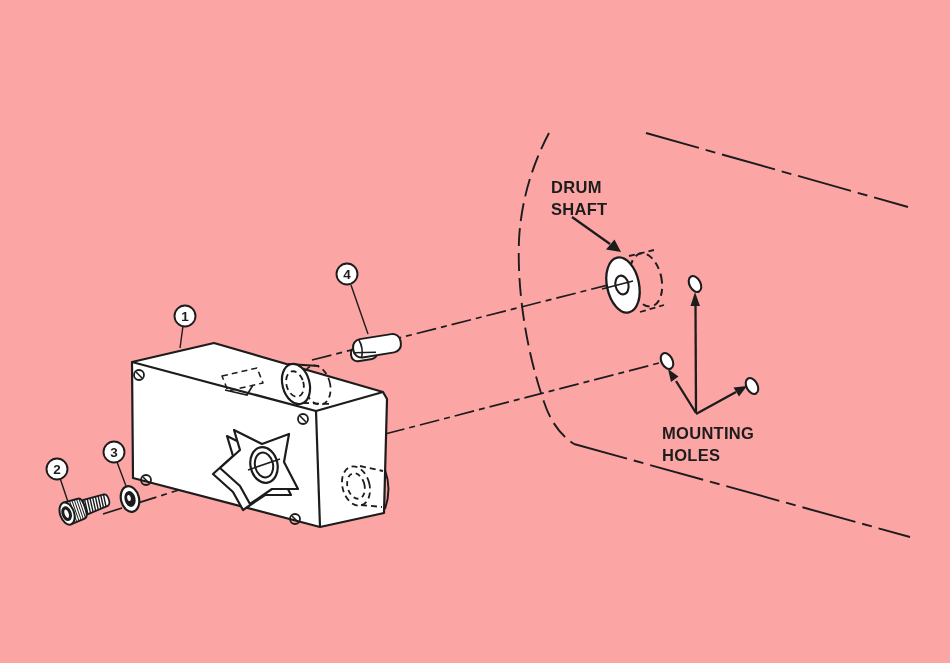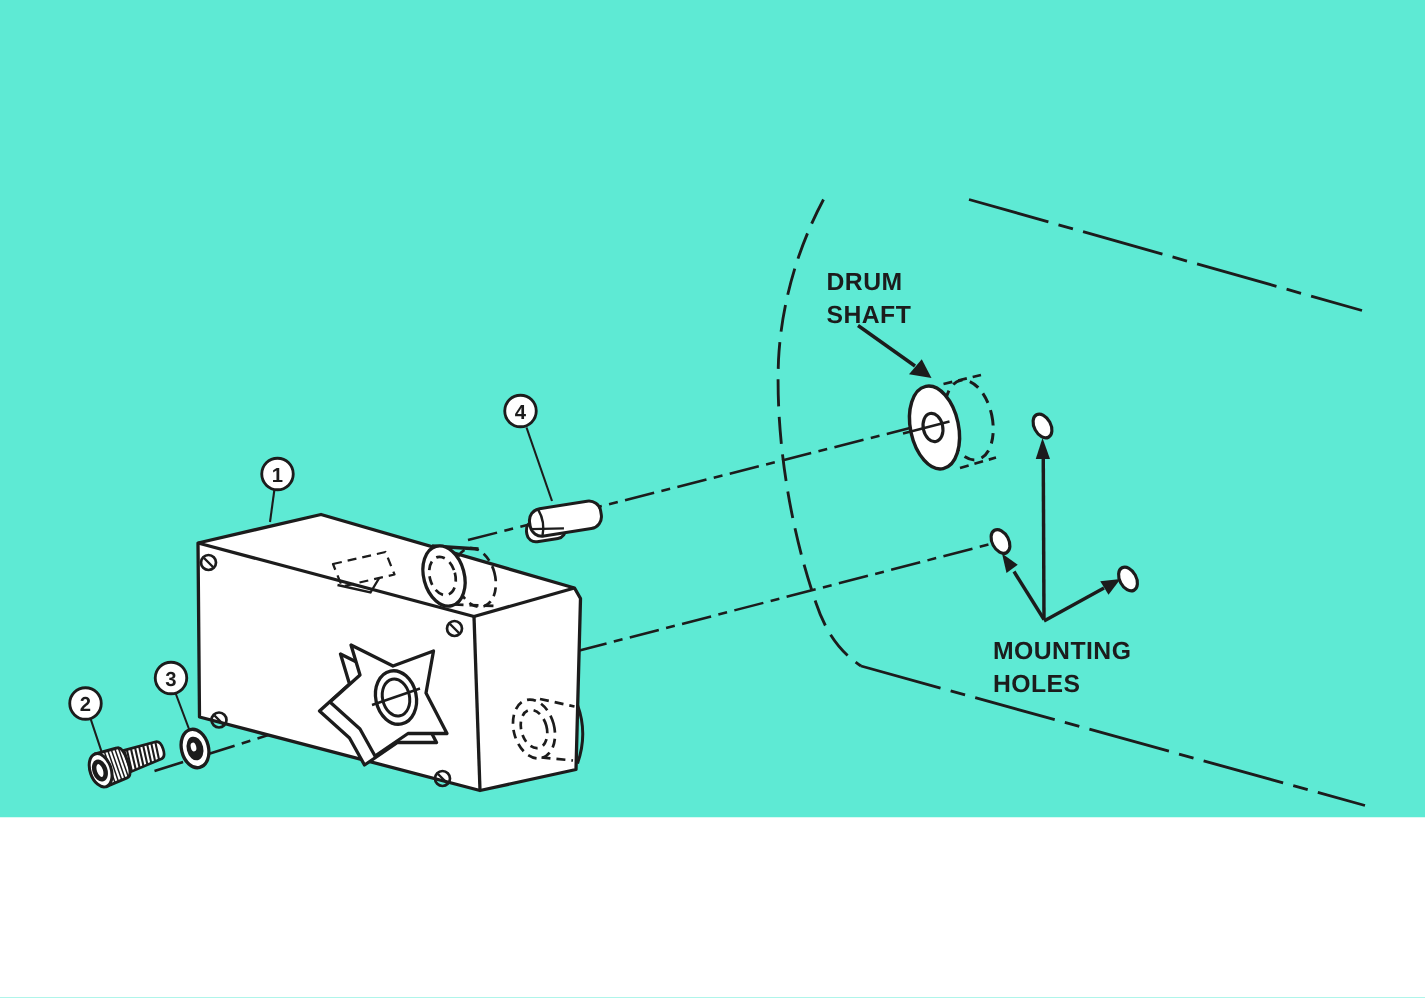--- a/index.html
+++ b/index.html
@@ -11,8 +11,8 @@
   .stage {
     position: relative;
     width: 950px;
-    height: 545px;
-    background: #5eead4;
+    height: 663px;
+    background: #fca5a5;
     overflow: hidden;
   }
   svg { display: block; }

